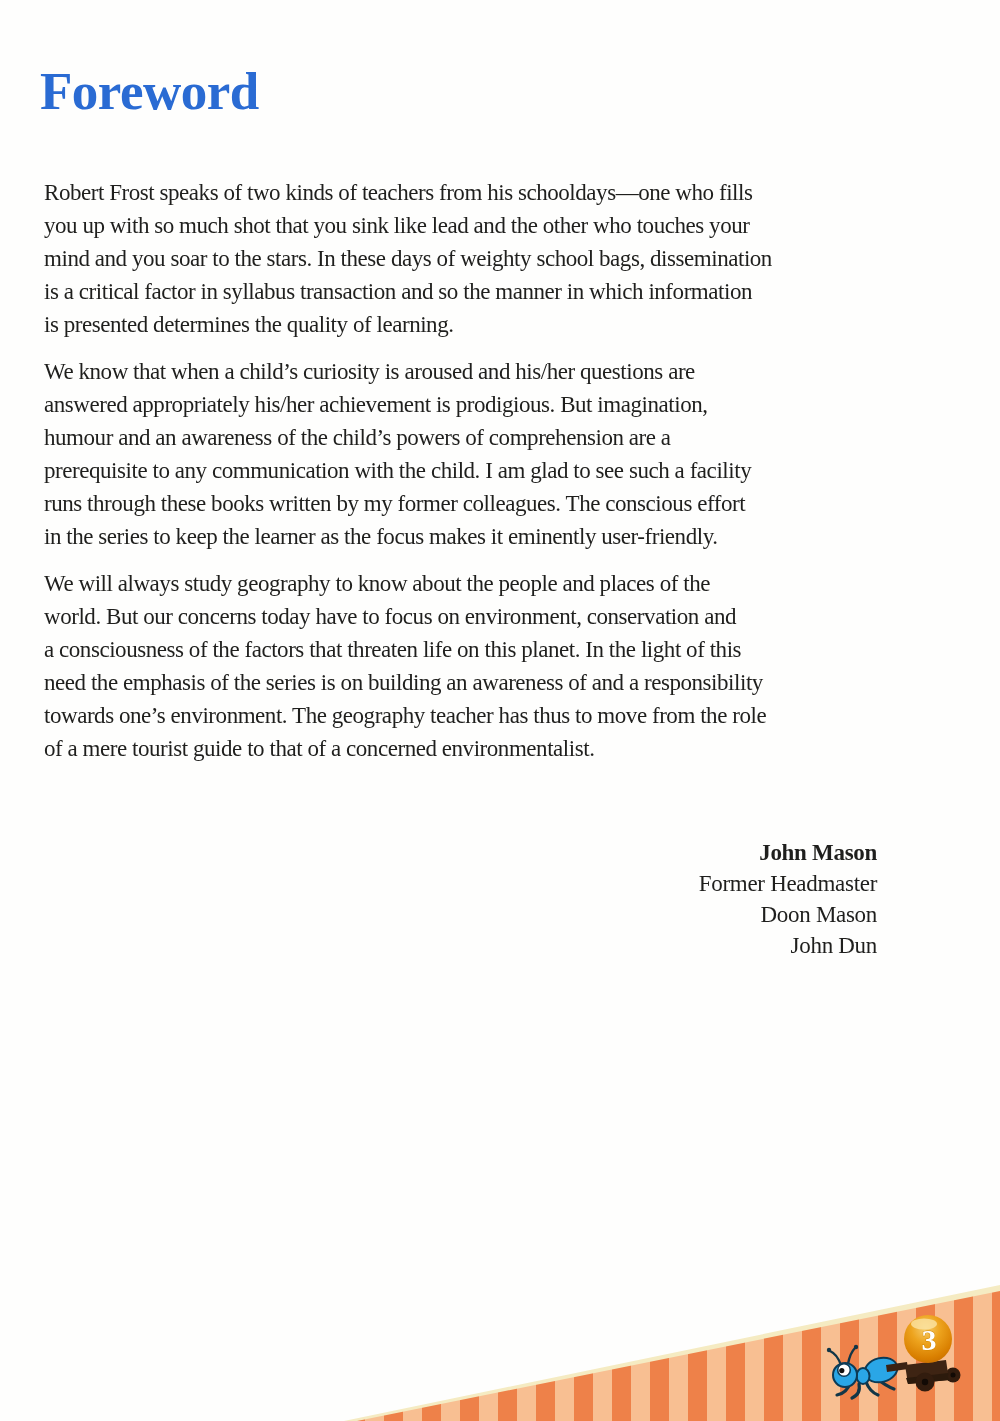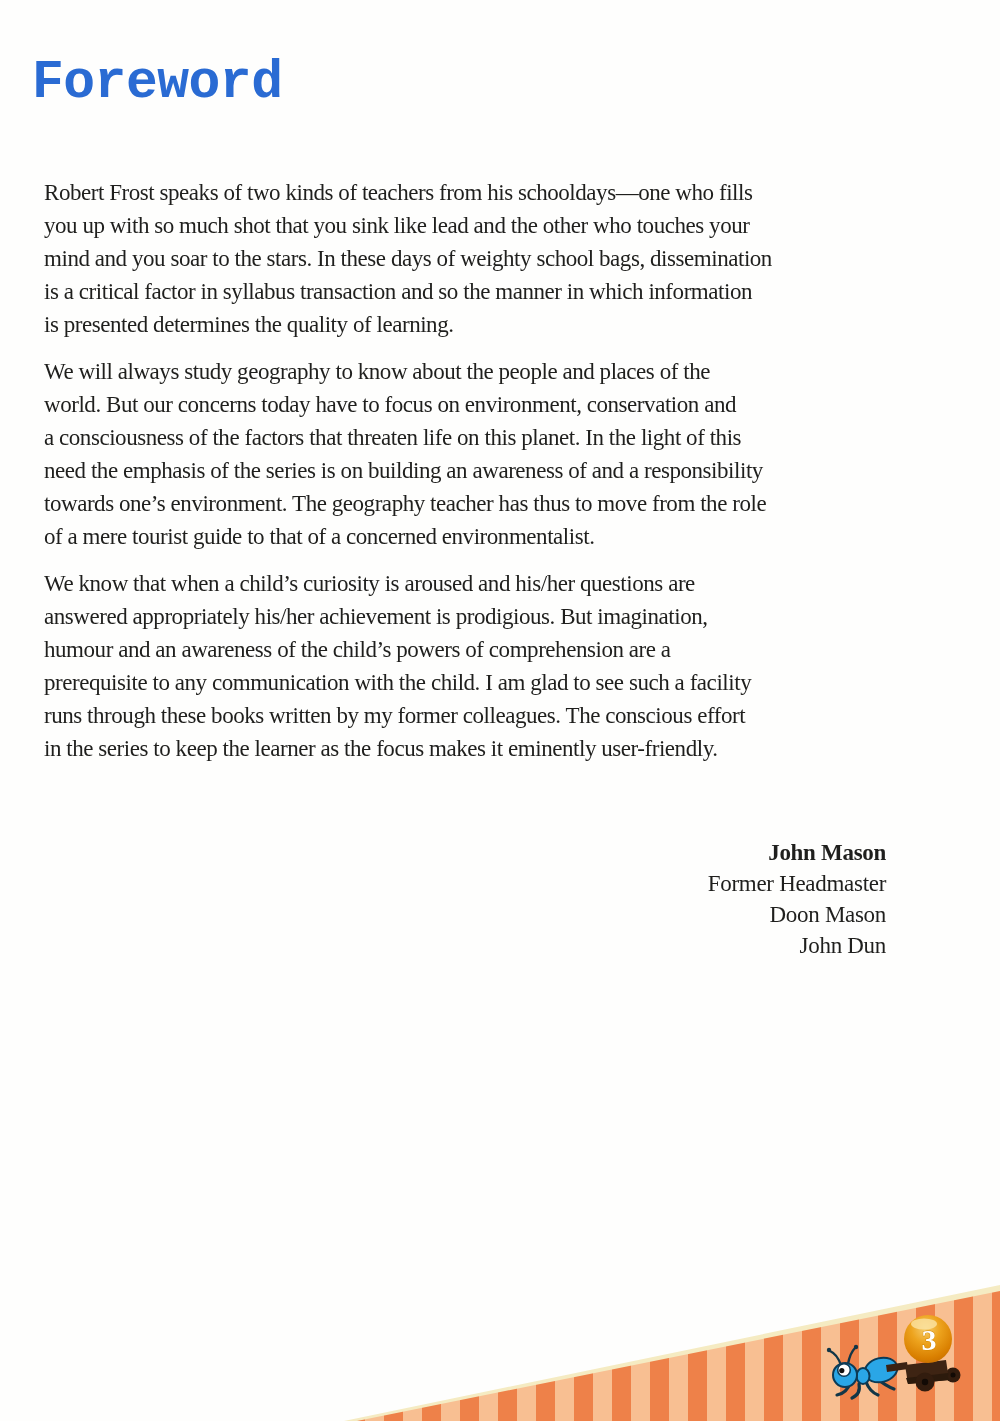--- a/index.html
+++ b/index.html
@@ -13,8 +13,8 @@
     background:#fefefd; overflow:hidden;
   }
   .title {
-    position:absolute; left:32px; top:57px; margin:0;
-    font-family:Liberation Mono, monospace;
+    position:absolute; left:32px; top:57px; margin:8px;
+    font-family:Liberation Serif, serif;
     font-weight:bold; font-size:53px; line-height:53px;
     letter-spacing:-0.5px; color:#2a6bd3;
   }

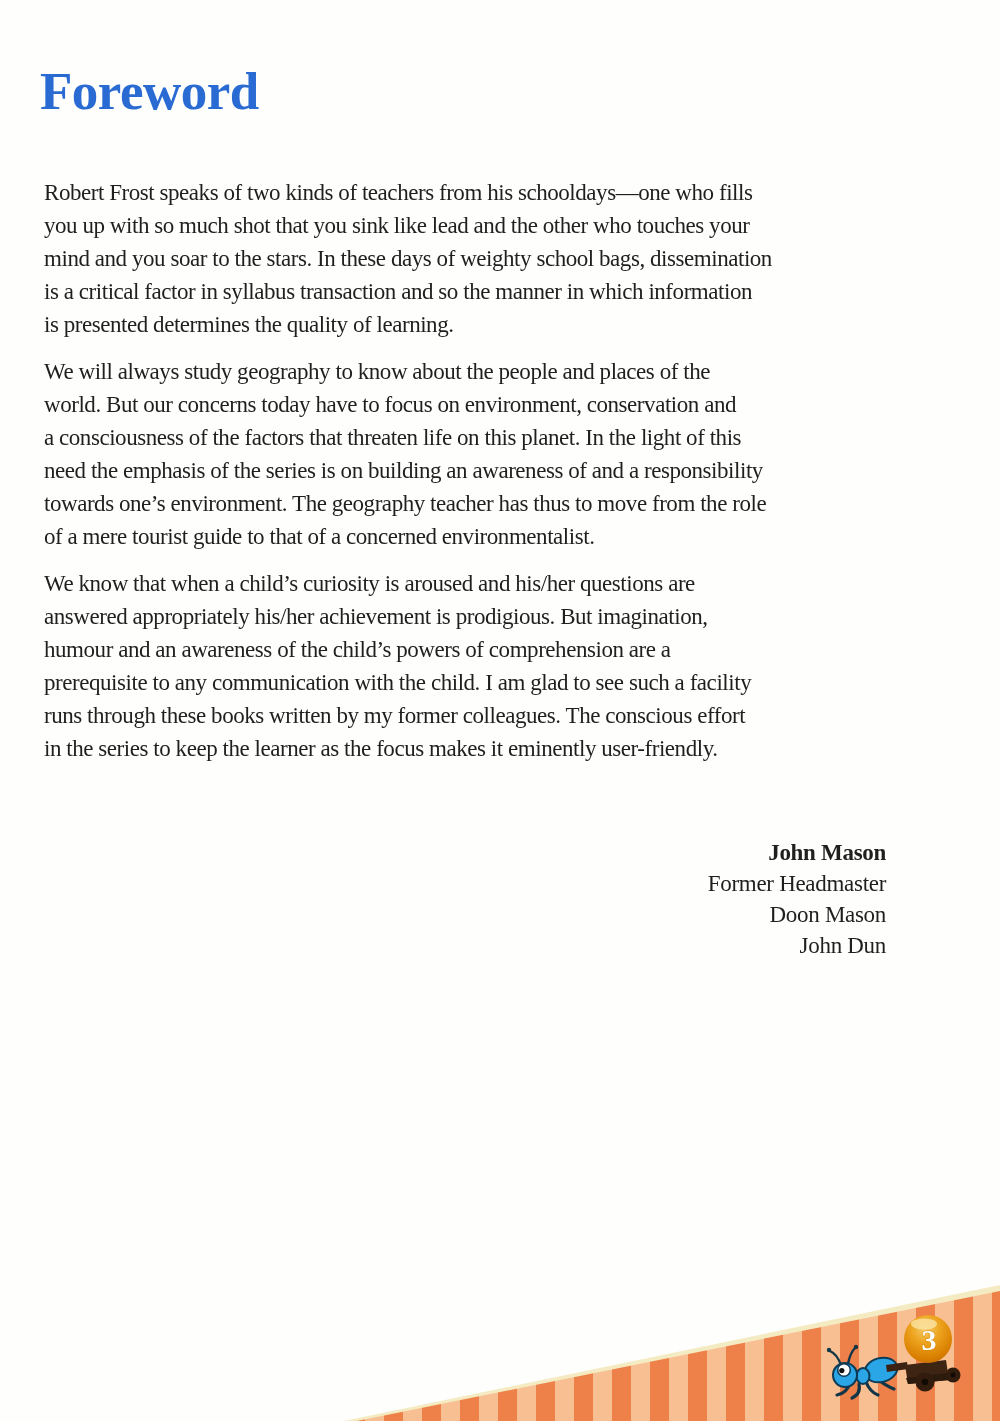--- a/index.html
+++ b/index.html
@@ -60,18 +60,18 @@
 mind and you soar to the stars. In these days of weighty school bags, dissemination
 is a critical factor in syllabus transaction and so the manner in which information
 is presented determines the quality of learning.</p>
+    <p>We know that when a child’s curiosity is aroused and his/her questions are
+answered appropriately his/her achievement is prodigious. But imagination,
+humour and an awareness of the child’s powers of comprehension are a
+prerequisite to any communication with the child. I am glad to see such a facility
+runs through these books written by my former colleagues. The conscious effort
+in the series to keep the learner as the focus makes it eminently user-friendly.</p>
     <p>We will always study geography to know about the people and places of the
 world. But our concerns today have to focus on environment, conservation and
 a consciousness of the factors that threaten life on this planet. In the light of this
 need the emphasis of the series is on building an awareness of and a responsibility
 towards one’s environment. The geography teacher has thus to move from the role
 of a mere tourist guide to that of a concerned environmentalist.</p>
-    <p>We know that when a child’s curiosity is aroused and his/her questions are
-answered appropriately his/her achievement is prodigious. But imagination,
-humour and an awareness of the child’s powers of comprehension are a
-prerequisite to any communication with the child. I am glad to see such a facility
-runs through these books written by my former colleagues. The conscious effort
-in the series to keep the learner as the focus makes it eminently user-friendly.</p>
   </div>
 
   <div class="signature">

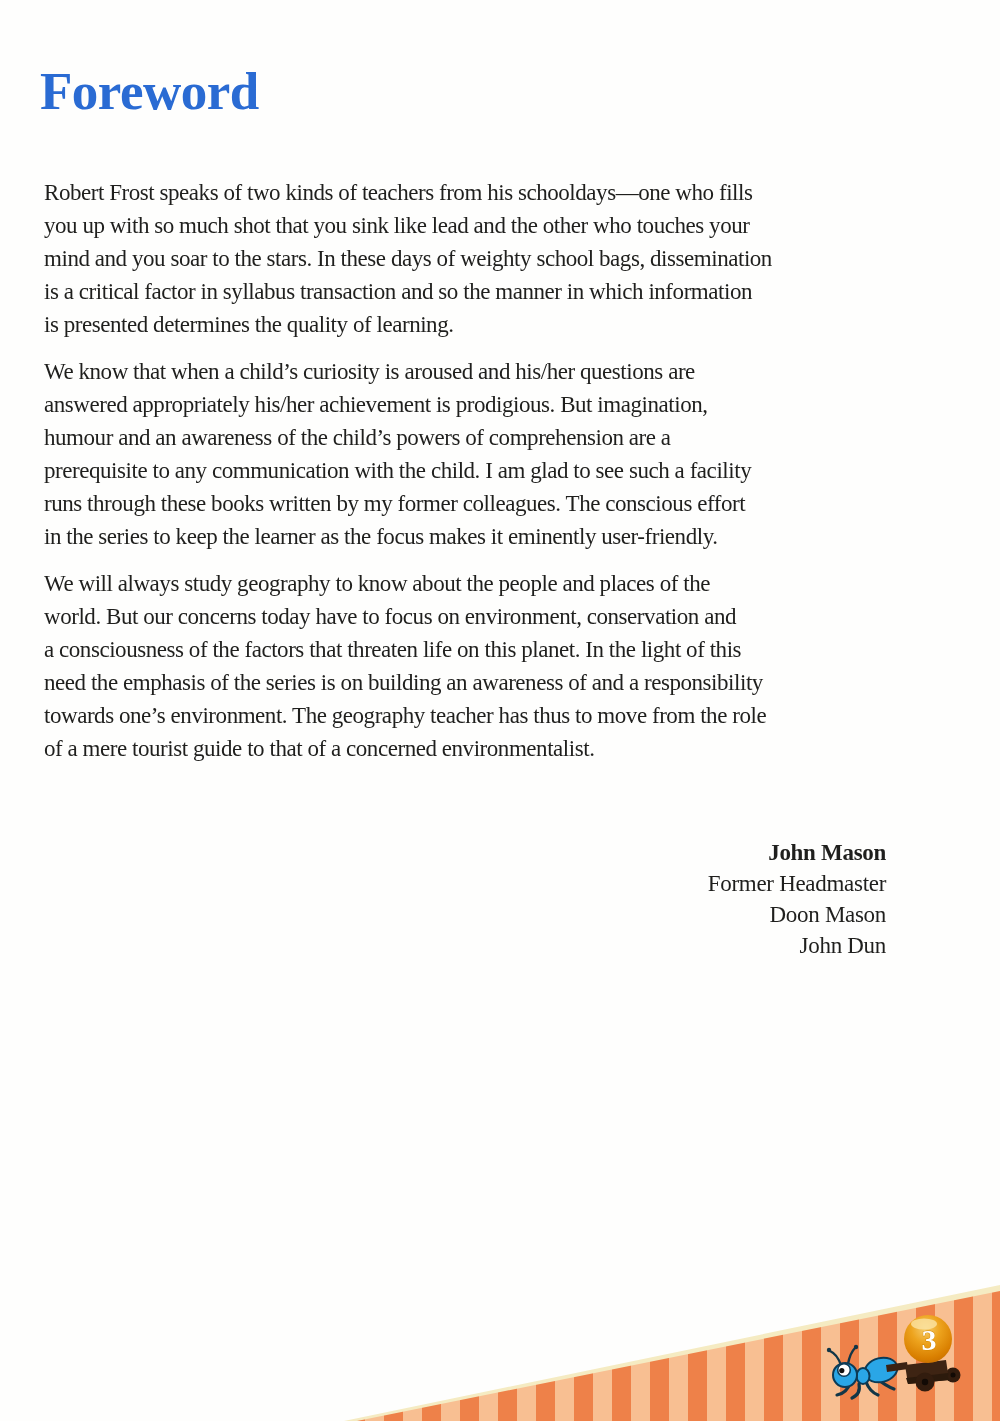--- a/index.html
+++ b/index.html
@@ -25,7 +25,7 @@
   }
   .body-text p { margin:0 0 14px 5px; white-space:pre-line; }
   .signature {
-    position:absolute; right:114px; top:837px; text-align:right;
+    position:absolute; right:123px; top:837px; text-align:right;
     font-size:23px; line-height:31px; letter-spacing:-0.3px;
     color:#1f1f1d;
   }

